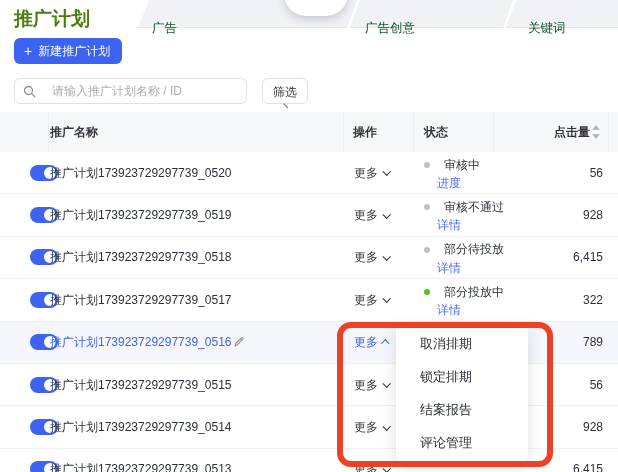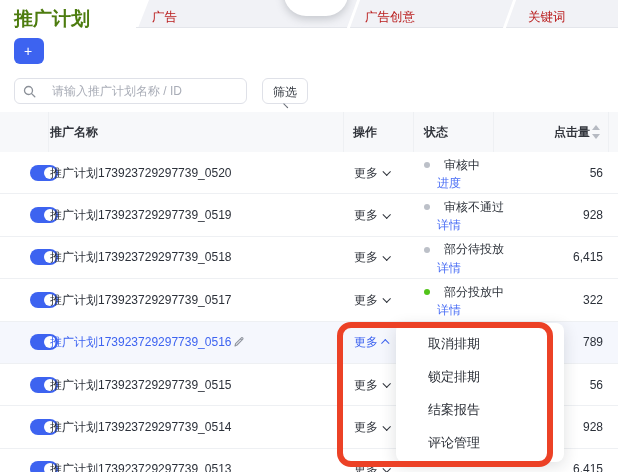--- a/index.html
+++ b/index.html
@@ -15,7 +15,7 @@
     clip-path:polygon(11px 0,100% 0,100% 100%,0 100%); }
   .tab-hairline { position:absolute; left:136px; right:0; top:27px; height:1px; background:#e4e6eb; }
   .tabsep { position:absolute; top:0; height:28px; width:3px; background:#fff; transform:skewX(-20deg); }
-  .tab-label { position:absolute; top:9px; font-size:12.5px; color:#b91c1c; white-space:nowrap; }
+  .tab-label { position:absolute; top:20px; font-size:12.5px; color:#14532d; white-space:nowrap; }
   .tab-label.active { left:14px; top:6px; font-size:19px; font-weight:bold; color:#4d7c0f; }
   
   .bubble { position:absolute; left:284px; top:-28px; width:64px; height:44px; background:#fff;

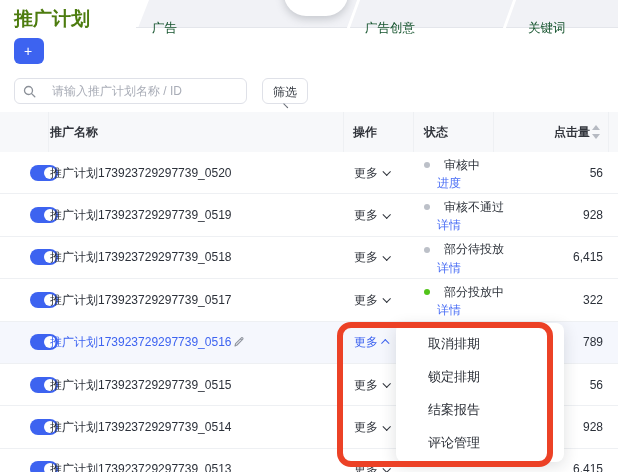--- a/index.html
+++ b/index.html
@@ -92,6 +92,7 @@
 
 <button class="btn-new">
   <span class="plus">+</span>
+  <span>新建推广计划</span>
 </button>
 
 <div class="searchbox">

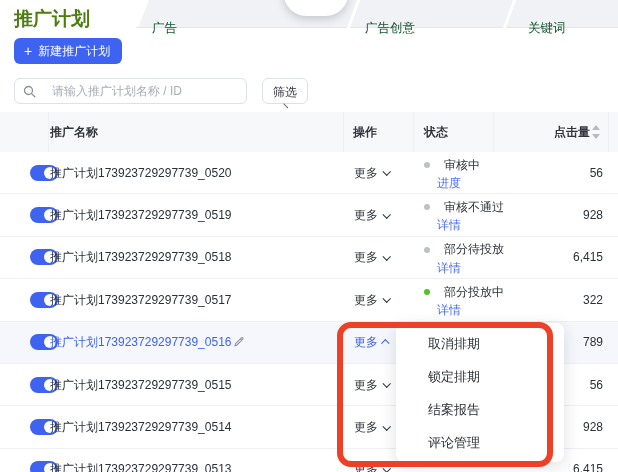--- a/index.html
+++ b/index.html
@@ -68,7 +68,7 @@
   .slink { display:block; margin-left:13px; margin-top:2px; color:#4a6ef5; cursor:pointer; white-space:nowrap; }
   .rclicks { position:absolute; right:15px; top:50%; transform:translateY(-50%); color:#2b3039; }
   
-  .dropdown { position:absolute; left:396px; top:323px; width:168px; padding:4px 16px 3px;
+  .dropdown { position:absolute; left:396px; top:323px; width:132px; padding:4px 8px 3px;
     background:#fff; border-radius:8px; box-shadow:0 4px 16px rgba(31,35,41,.14); z-index:50; }
   .dd-item { height:33px; line-height:33px; padding-left:16px; font-size:13px; color:#2a2e36; cursor:pointer; }
   

